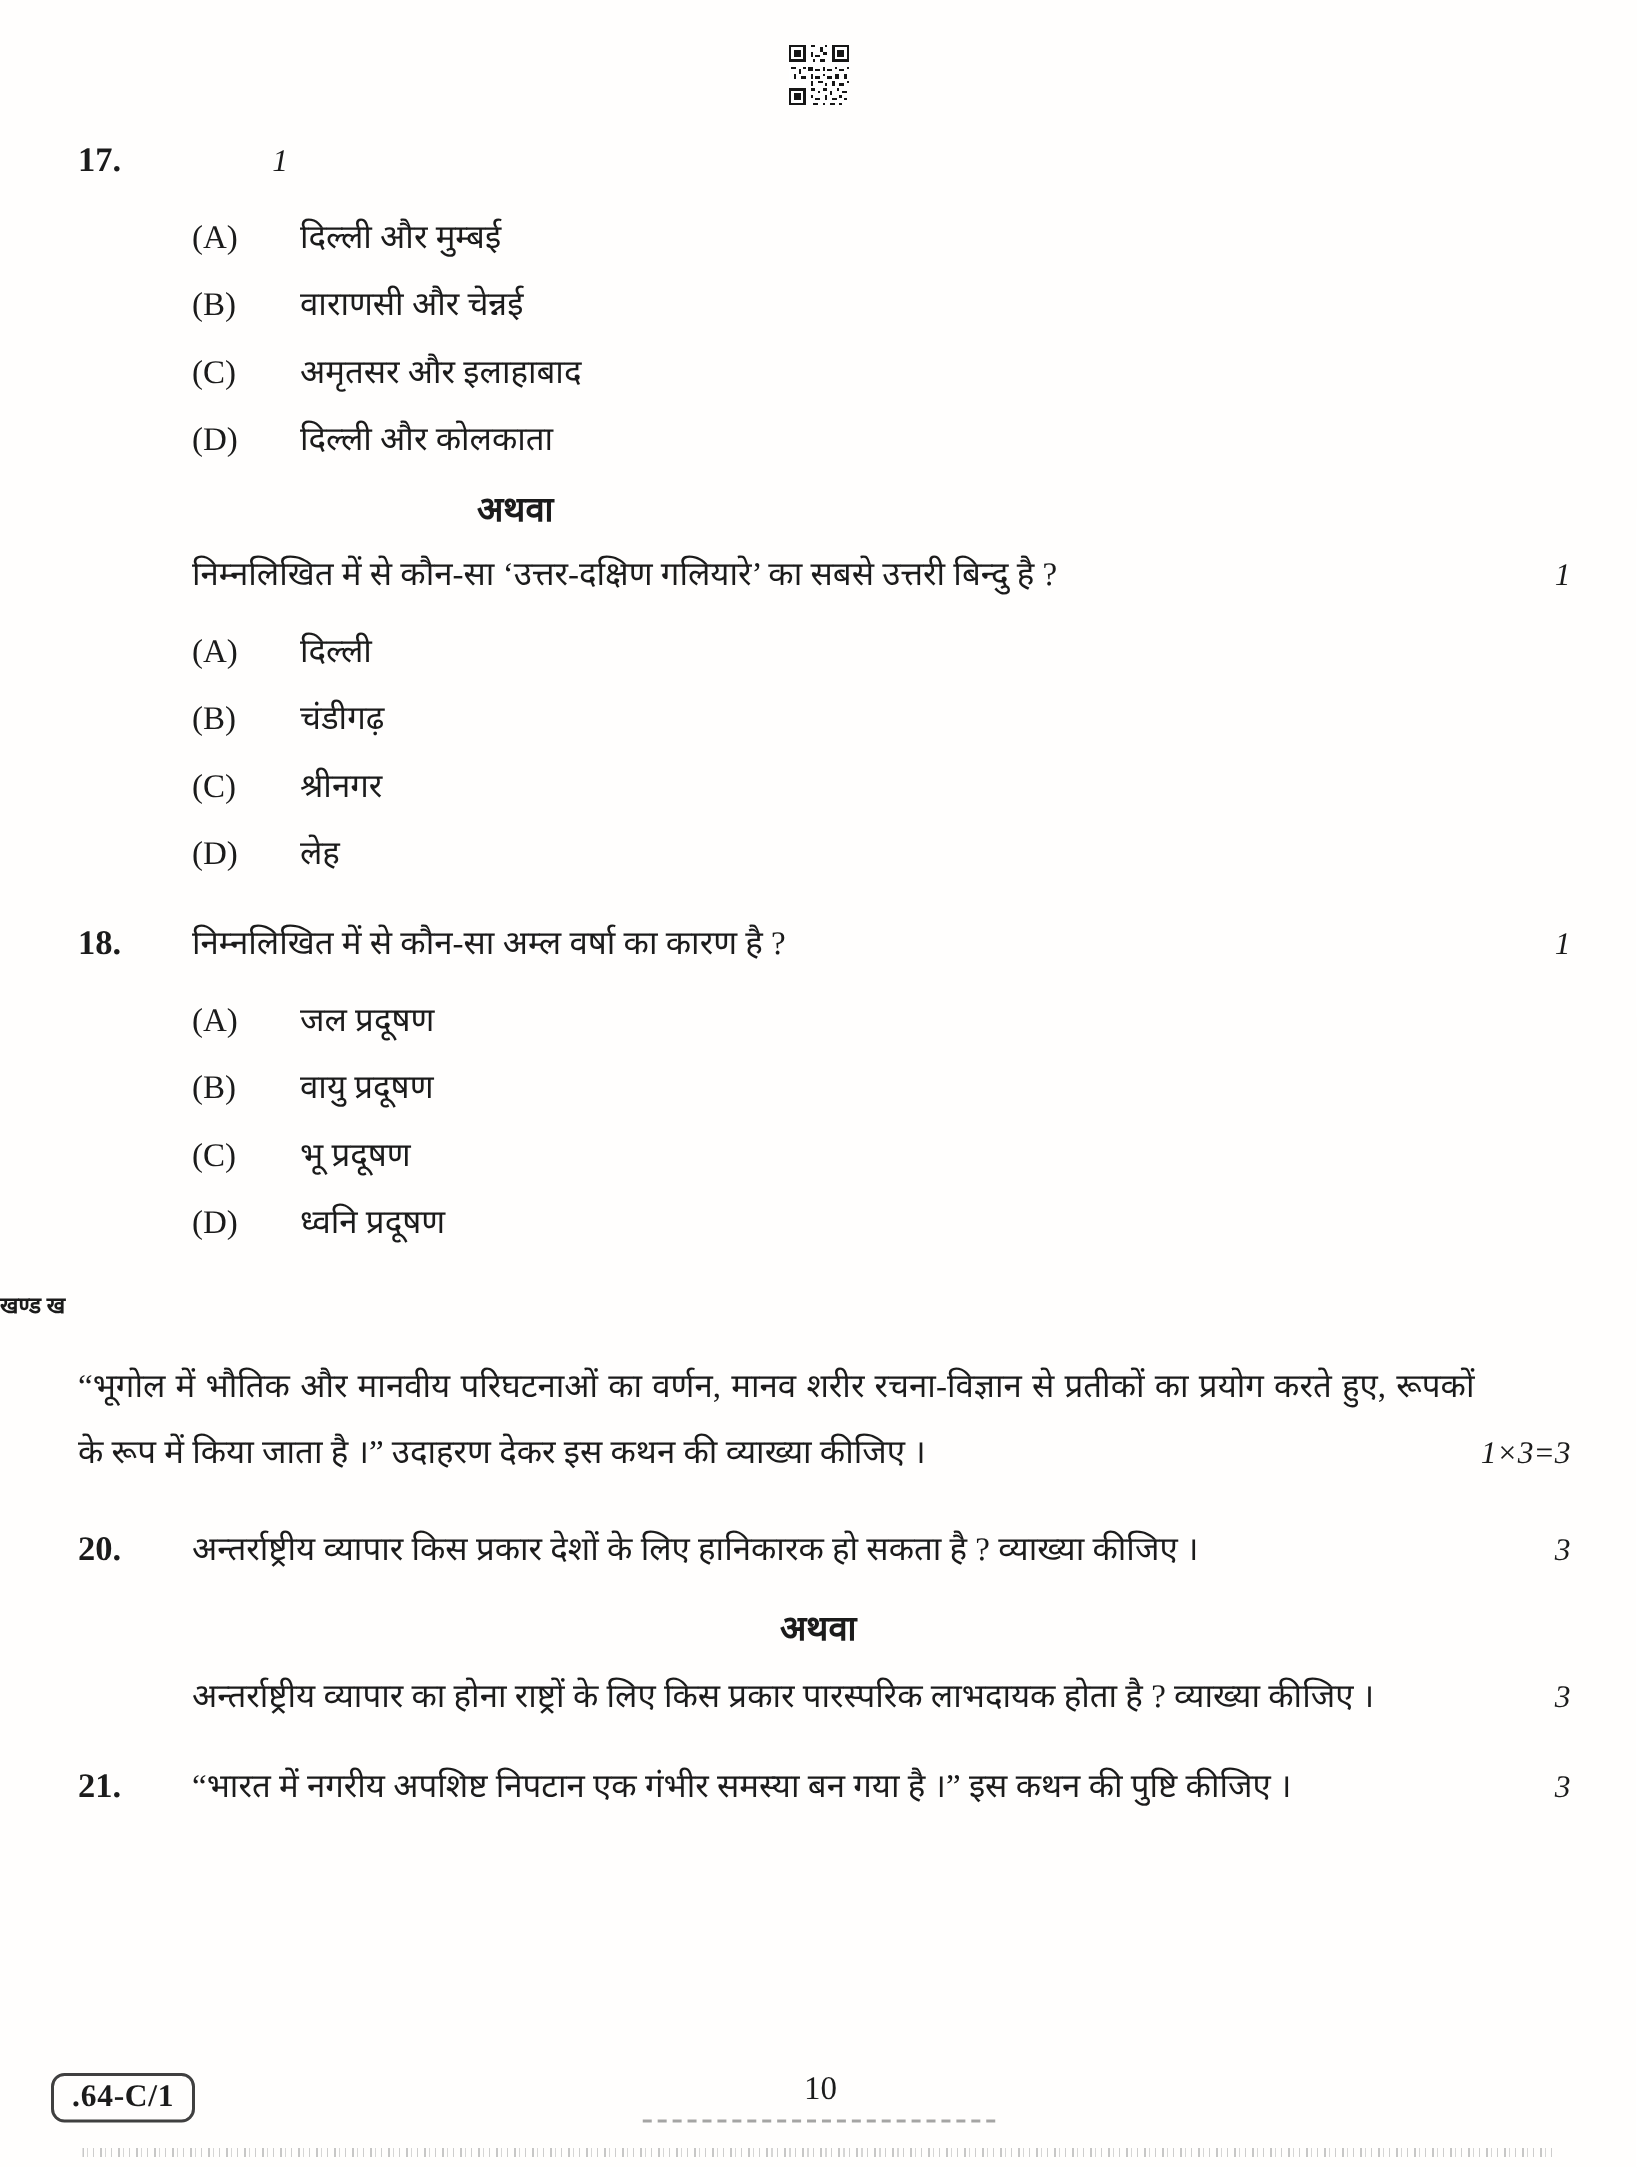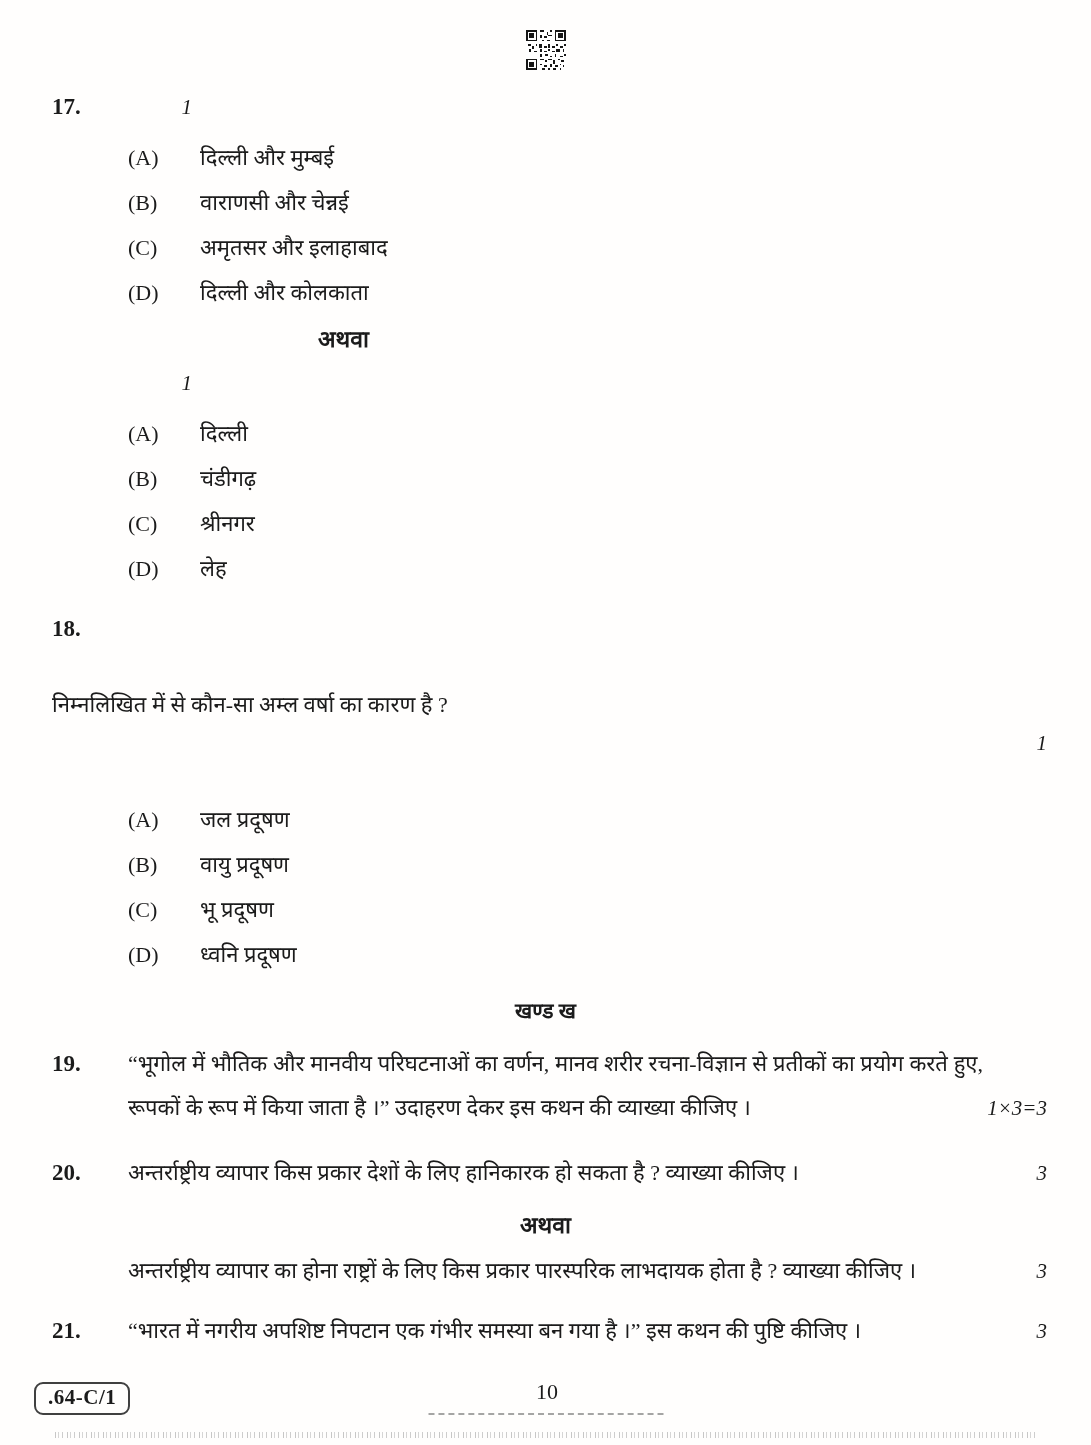--- a/index.html
+++ b/index.html
@@ -193,6 +193,7 @@
     <div class="or left">अथवा</div>
     <div class="q alt">
       <span class="q-num"></span>
+      <div class="q-text">निम्नलिखित में से कौन-सा ‘उत्तर-दक्षिण गलियारे’ का सबसे उत्तरी बिन्दु है ?</div>
       <span class="q-marks">1</span>
     </div>
     <div class="options">

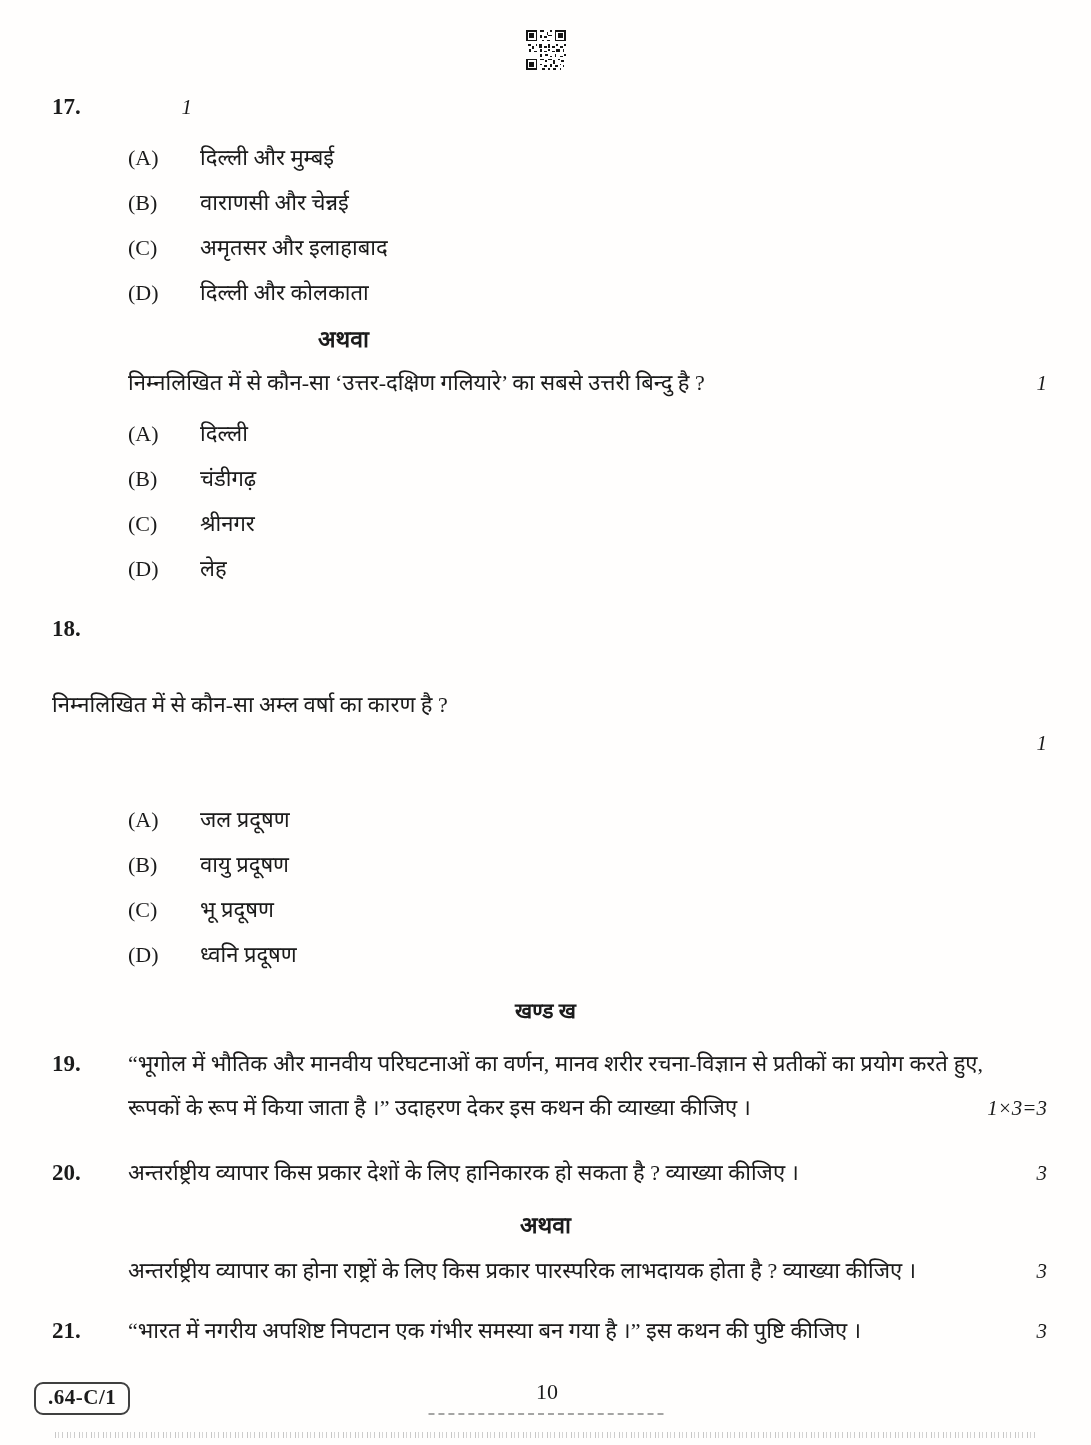--- a/index.html
+++ b/index.html
@@ -217,7 +217,7 @@
   </section>
 
   <section>
-    <div class="q" style="margin-top:26px;flex-direction:column;">
+    <div class="q" style="margin-top:26px;">
       <span class="q-num">18.</span>
       <div class="q-text">निम्नलिखित में से कौन-सा अम्ल वर्षा का कारण है ?</div>
       <span class="q-marks">1</span>

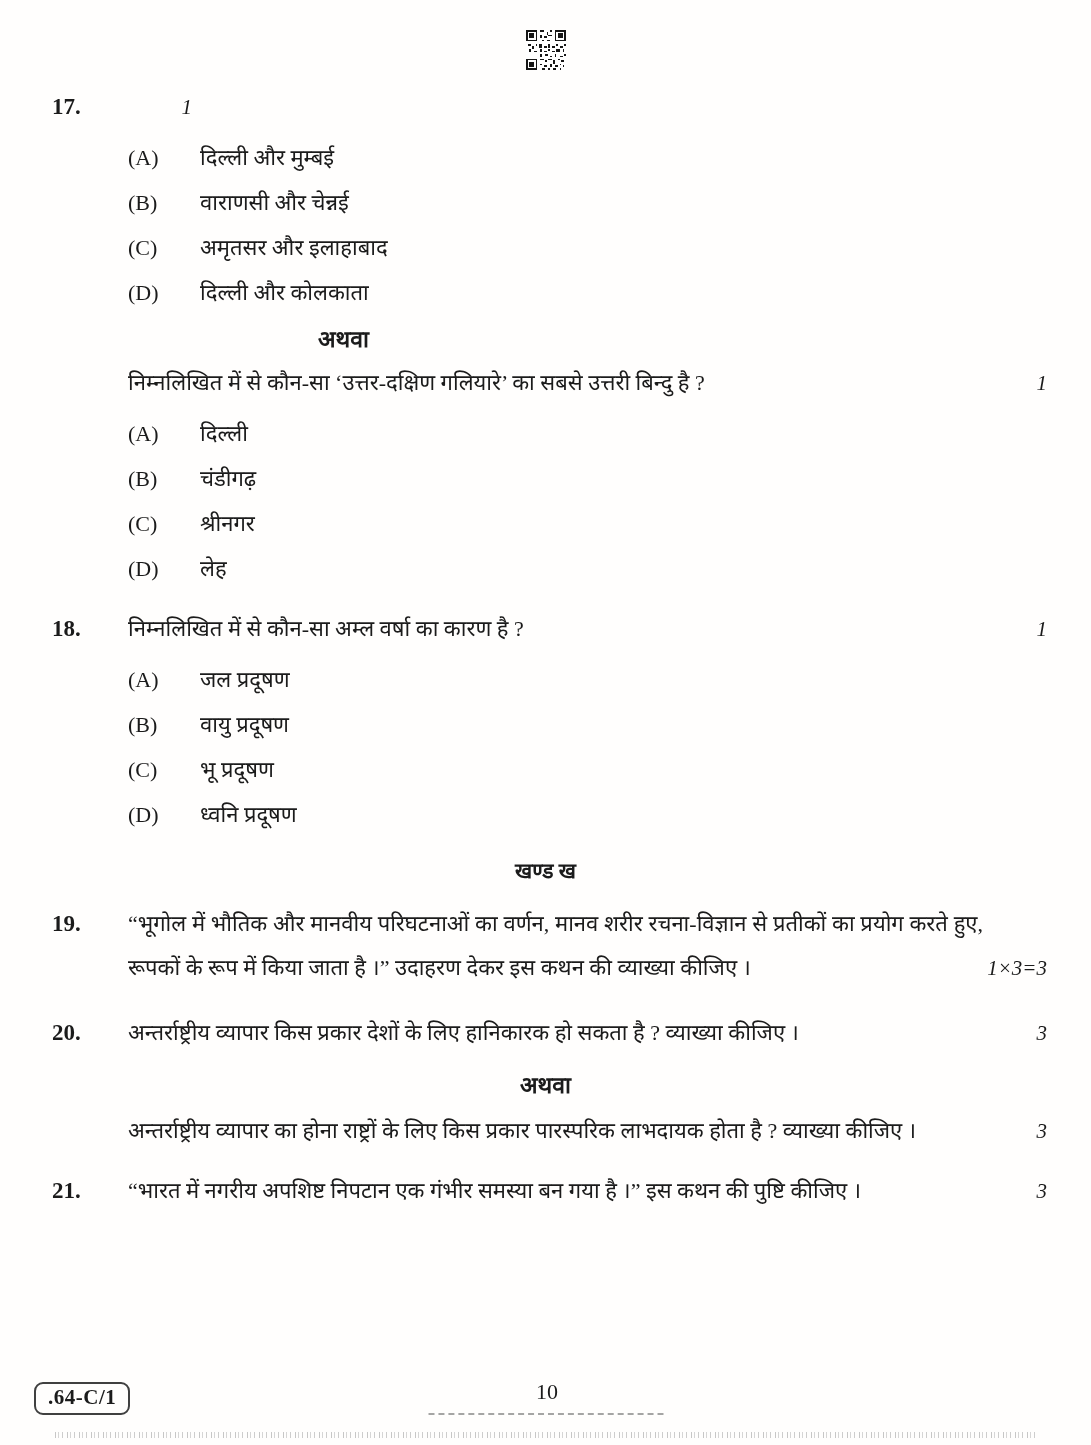--- a/index.html
+++ b/index.html
@@ -51,9 +51,8 @@
   .or.center { text-align: center; }
 
   .section-heading {
-    text-align: center;
     font-weight: 700;
-    font-size: 21px;
+    font-size: 15px;
     margin-top: 24px;
     margin-bottom: 2px;
     line-height: 34px;

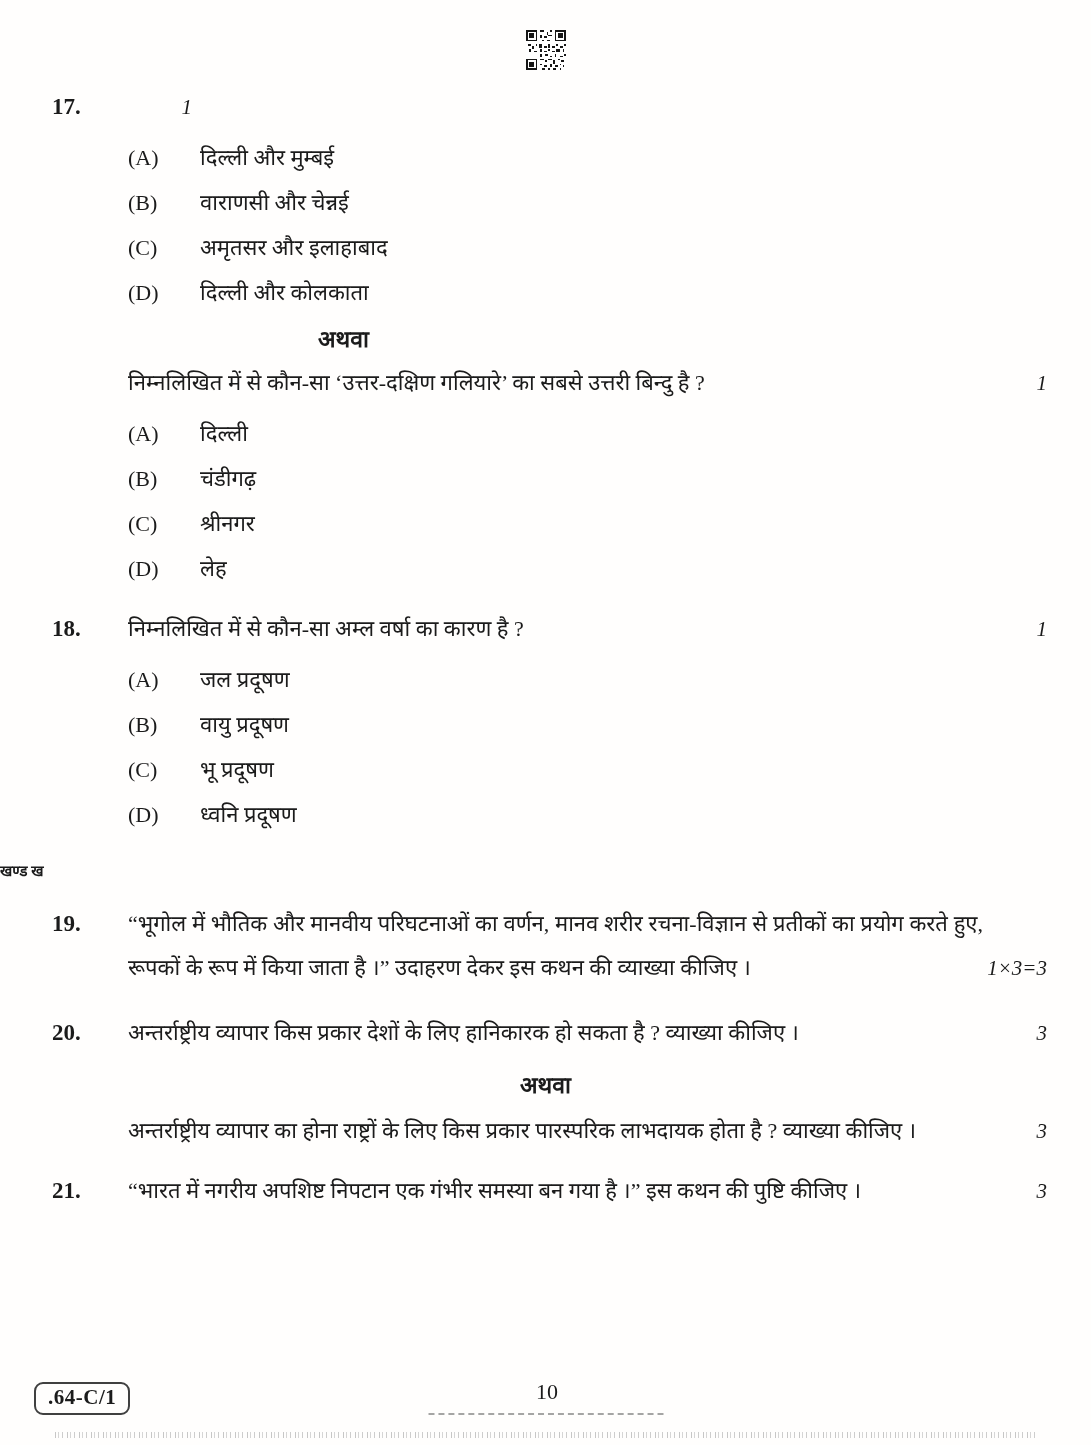--- a/index.html
+++ b/index.html
@@ -245,7 +245,6 @@
 
   <section>
     <div class="q" style="margin-top:14px;">
-      <span class="q-num" style="line-height:44px;">19.</span>
       <div class="q-text wide">“भूगोल में भौतिक और मानवीय परिघटनाओं का वर्णन, मानव शरीर रचना-विज्ञान से प्रतीकों का प्रयोग करते हुए, रूपकों के रूप में किया जाता है ।” उदाहरण देकर इस कथन की व्याख्या कीजिए ।</div>
       <span class="q-marks" style="line-height:44px;">1×3=3</span>
     </div>

